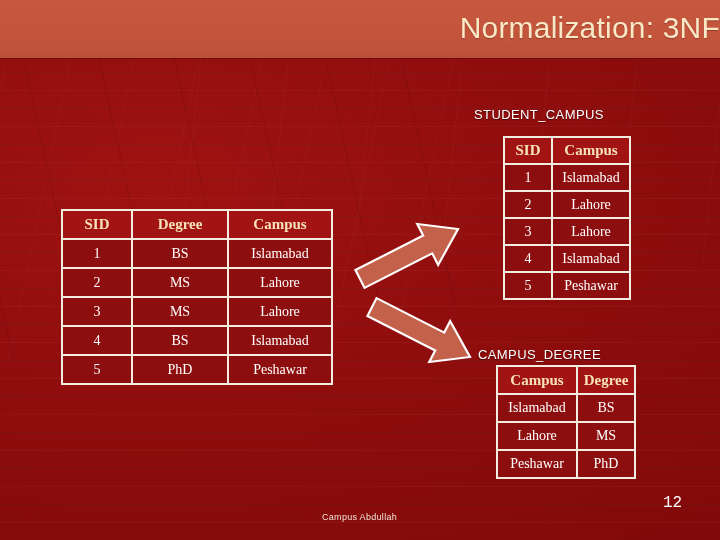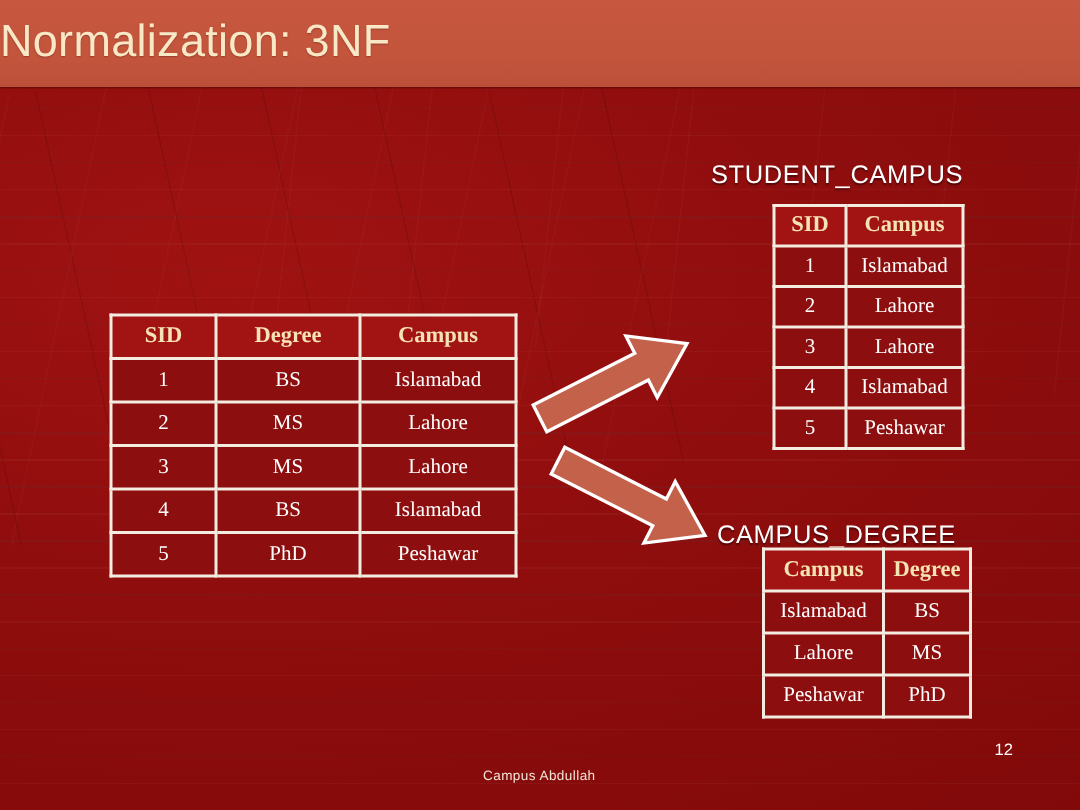--- a/index.html
+++ b/index.html
@@ -43,7 +43,7 @@
     box-shadow:0 1px 0 rgba(0,0,0,.25);
   }
   .slide-title{
-    position:absolute;left:0;top:6px;width:720px;text-align:left;
+    position:absolute;left:0;top:6px;width:720px;text-align:right;
     font-size:30px;line-height:44px;font-weight:400;
     color:#f8e8c6;
     letter-spacing:.2px;

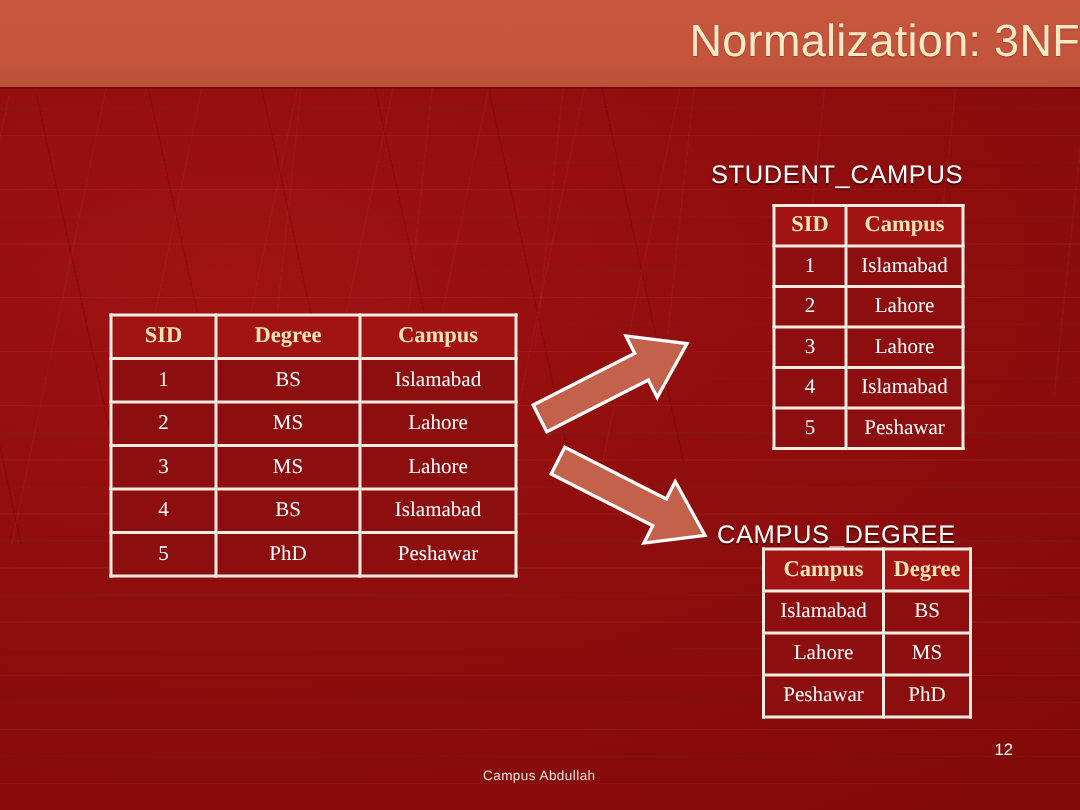--- a/index.html
+++ b/index.html
@@ -52,7 +52,7 @@
 
   
   .tbl-label{
-    position:absolute;color:#ffffff;font-size:17px;font-weight:400;
+    position:absolute;color:#ffffff;font-size:13px;font-weight:400;
     letter-spacing:.4px;white-space:nowrap;
     text-shadow:0 1px 1px rgba(0,0,0,.45);
   }

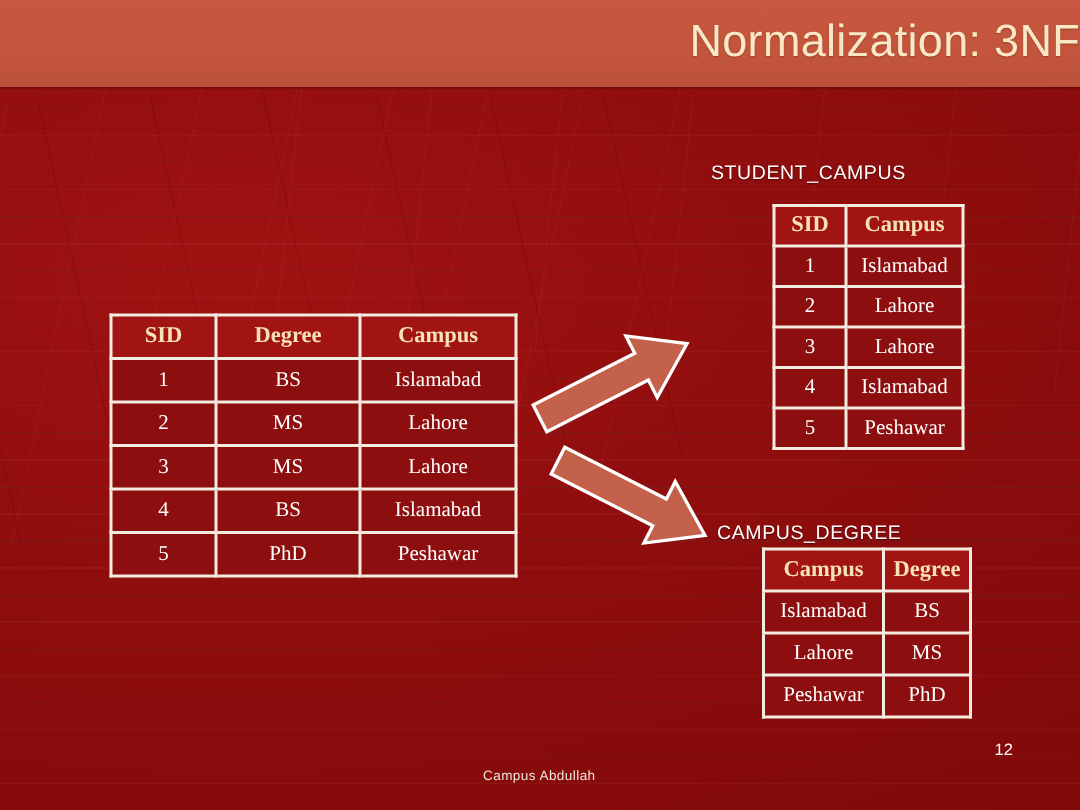--- a/index.html
+++ b/index.html
@@ -66,7 +66,6 @@
     background:#8a0c0c;
     border:2px solid #f3ece0;
     table-layout:fixed;
-    margin-left:12px;
   }
   table.ppt-table td,table.ppt-table th{
     border:2px solid #f3ece0;

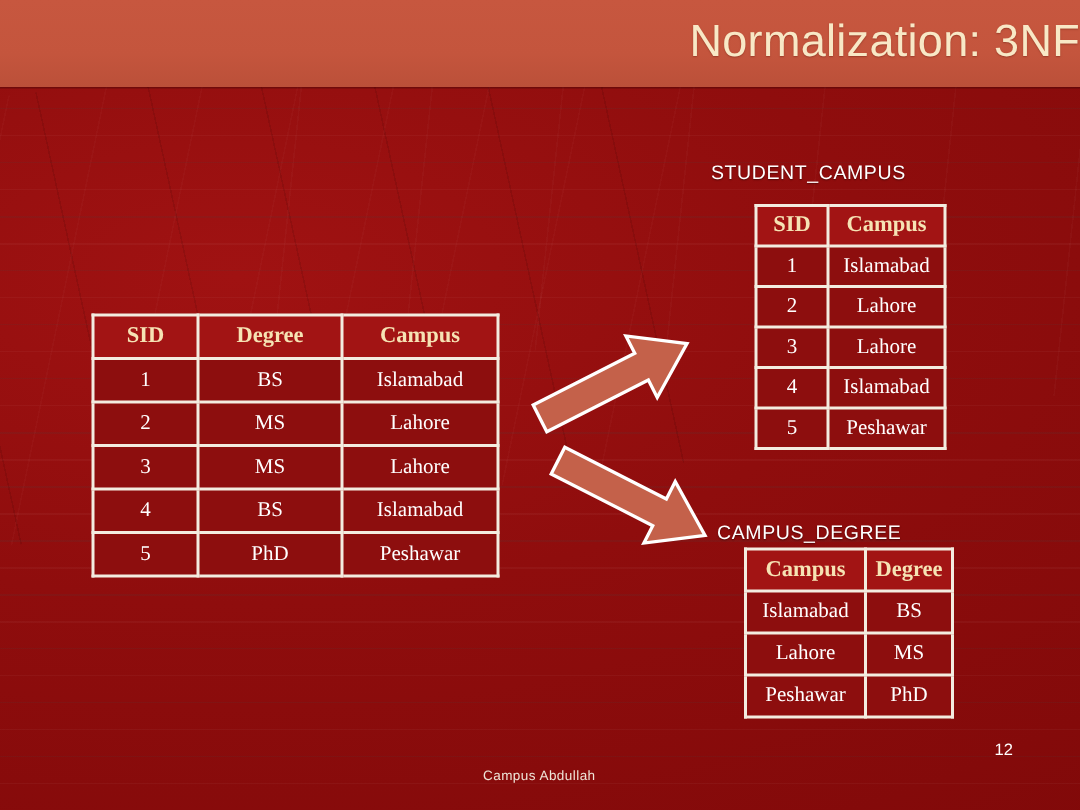--- a/index.html
+++ b/index.html
@@ -115,8 +115,8 @@
   }
   .footer-page{
     position:absolute;left:663px;top:494px;
-    color:#ffffff;font-size:11px;
-    font-family:Liberation Sans, sans-serif;
+    color:#ffffff;font-size:16px;
+    font-family:Liberation Mono, monospace;
   }
 </style>
 </head>

